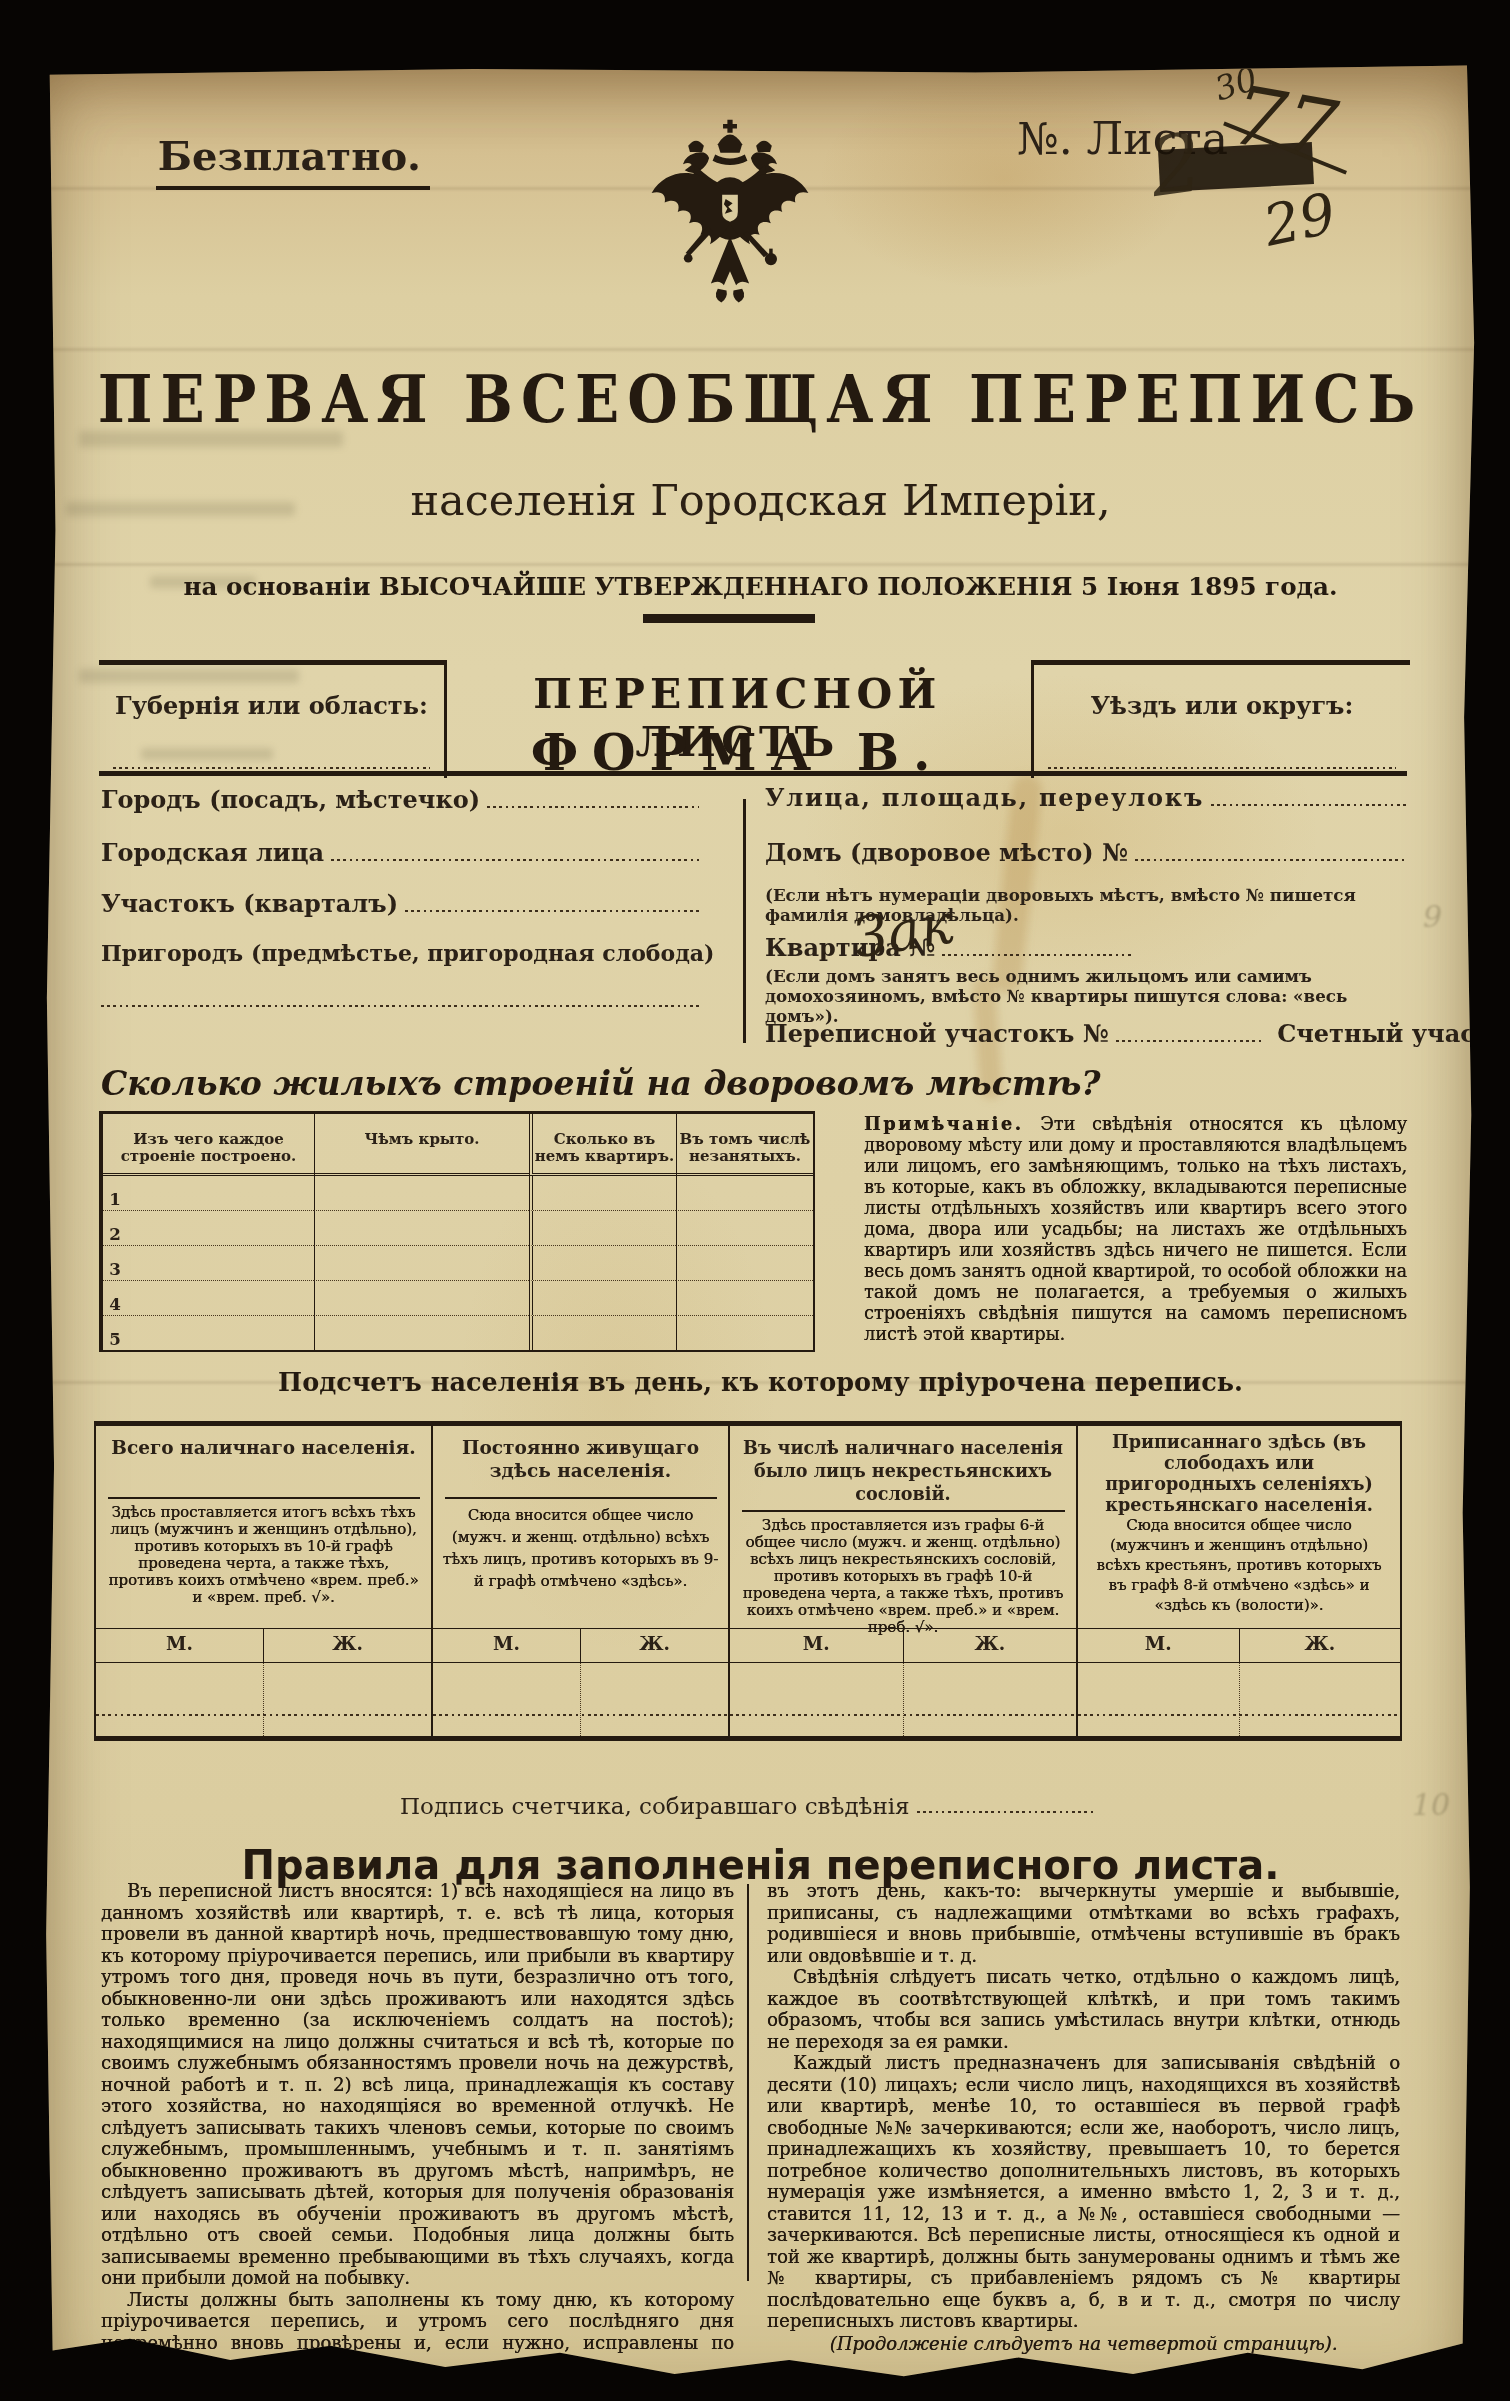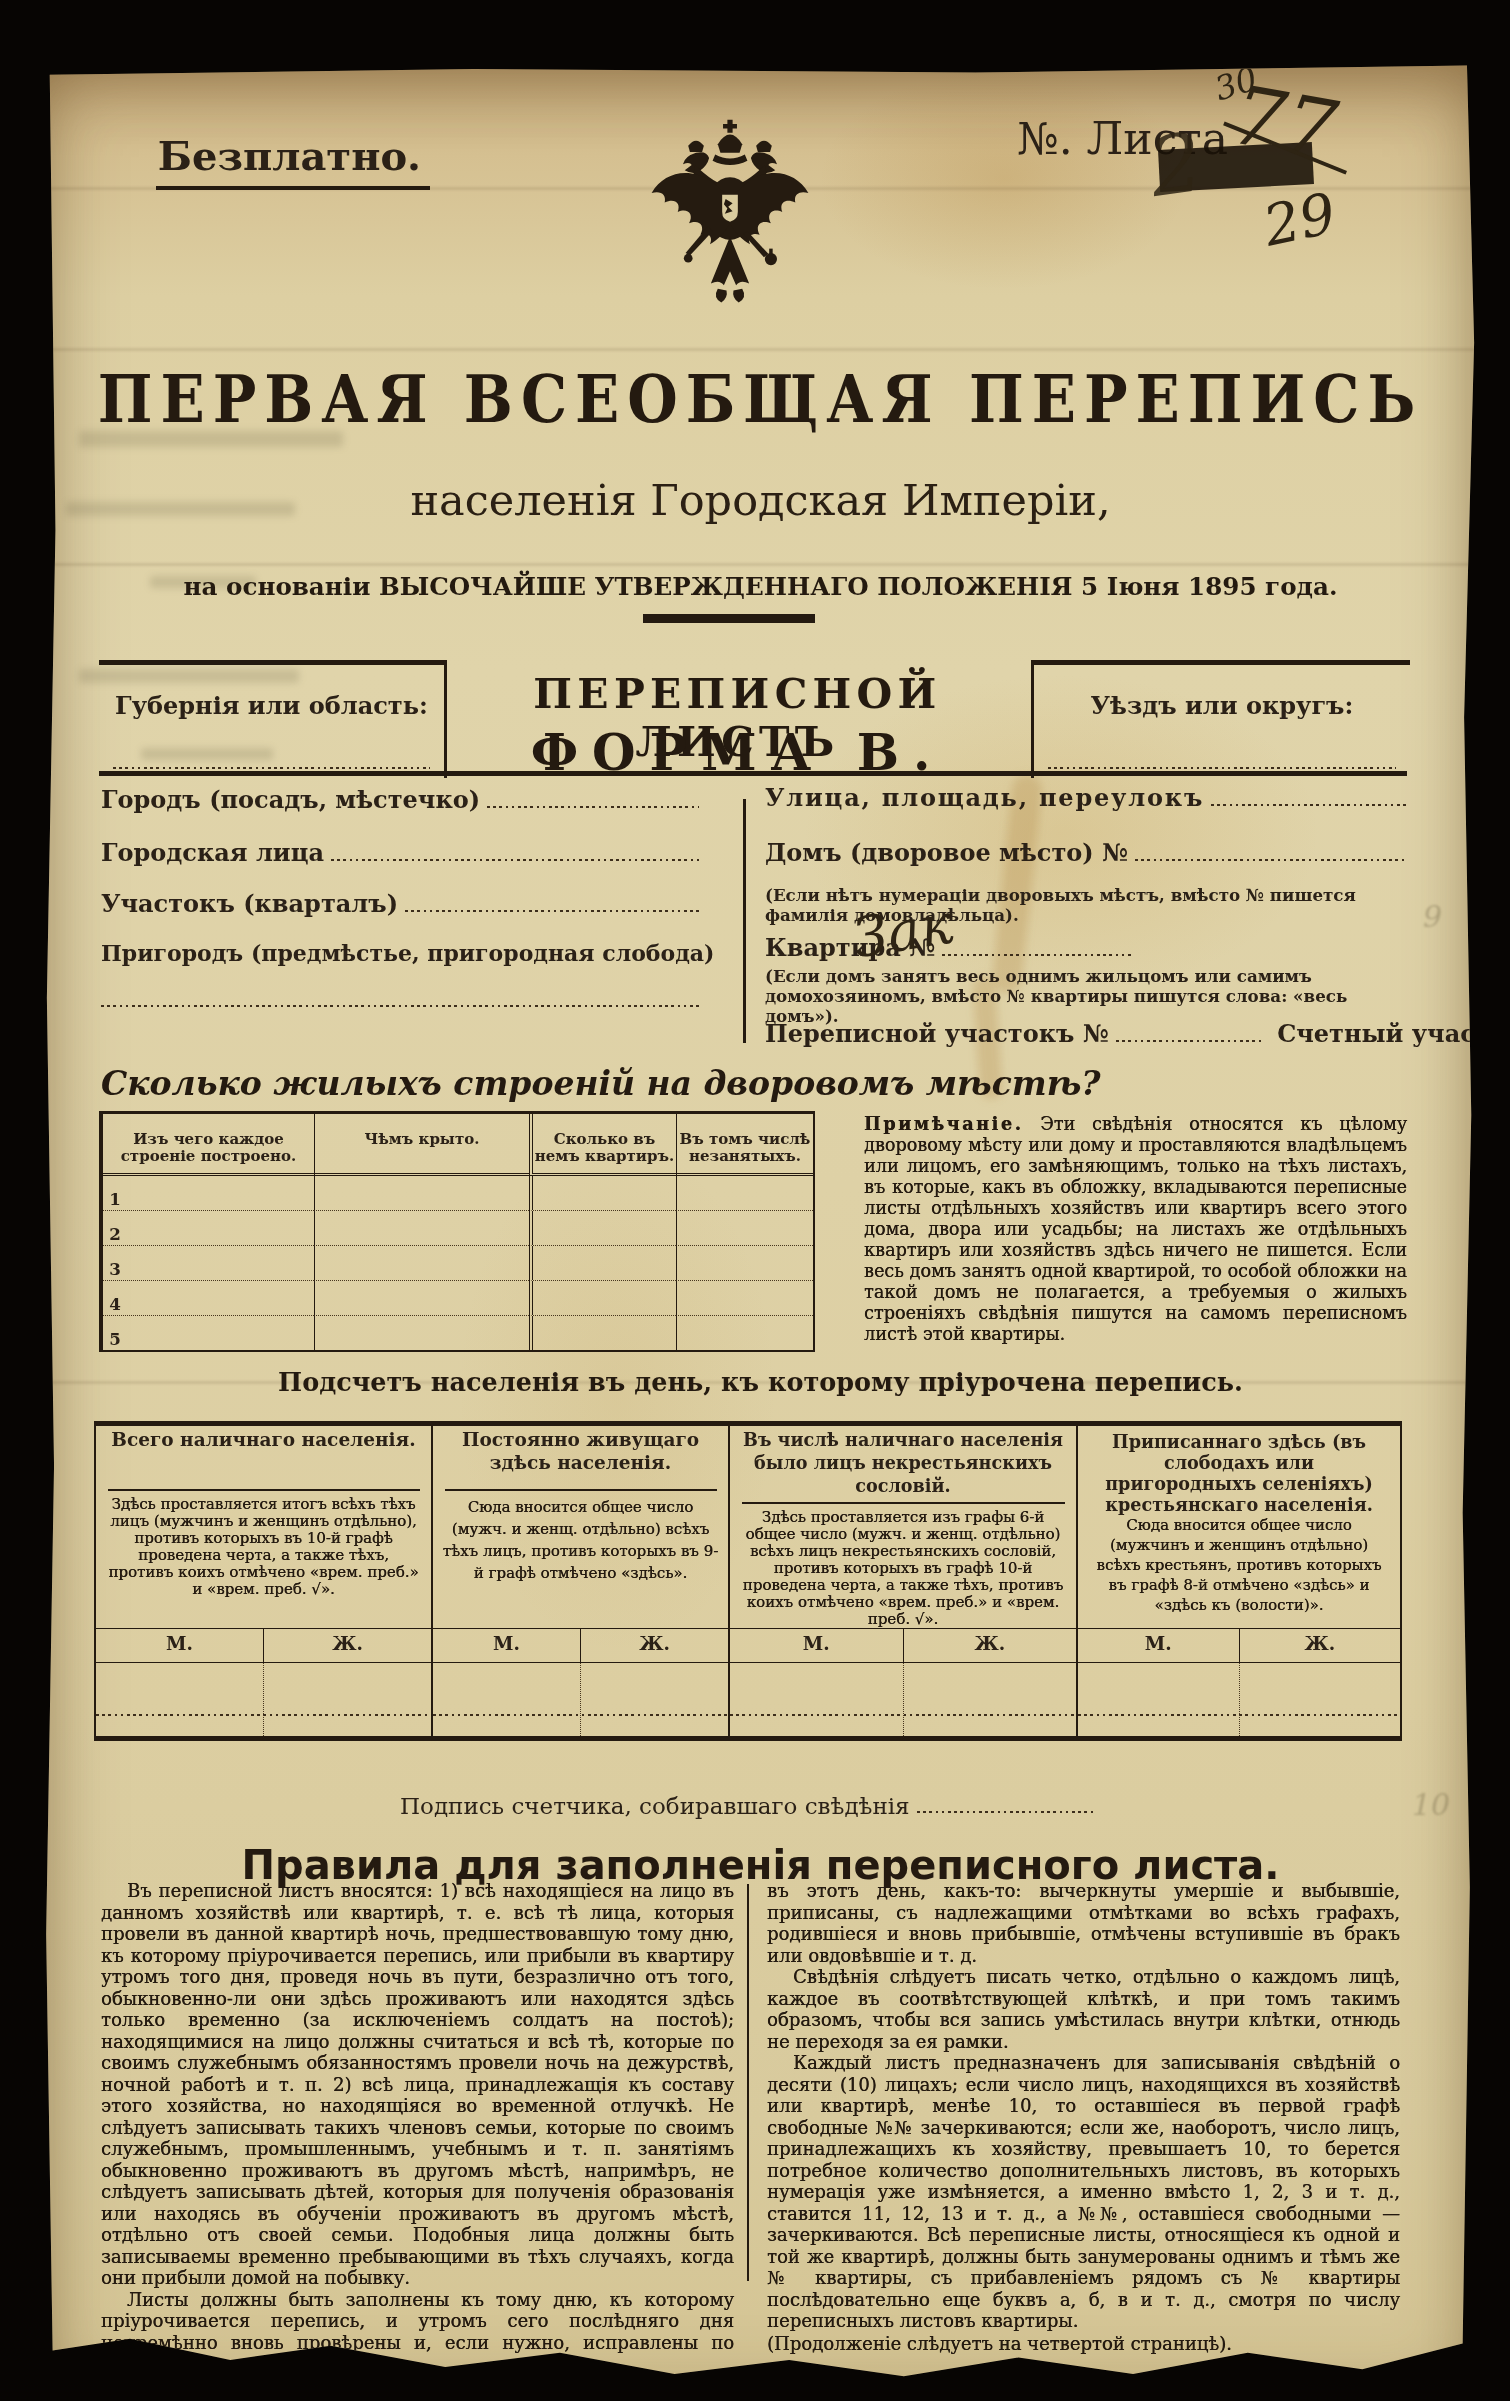--- a/index.html
+++ b/index.html
@@ -77,7 +77,7 @@
   .ccol{position:relative;padding:0 8px;box-sizing:border-box;}
   .ccol+.ccol{border-left:2.6px solid #241a10;}
   .c1{width:335px;} .c2{width:297px;} .c3{width:348px;} .c4{width:324px;}
-  .chead{font-size:18.5px;font-weight:bold;text-align:center;line-height:23px;padding-top:2px;min-height:56px;}
+  .chead{font-size:18.5px;font-weight:bold;text-align:center;line-height:23px;padding-top:10px;min-height:56px;}
   .chead-rule{height:1.8px;background:#241a10;margin:5.3px 3.5px 5.3px 3.5px;}
   .cdesc{font-size:15px;line-height:17px;text-align:center;color:#241a10;text-shadow:0.3px 0 0 currentColor;}
   .mz{position:absolute;left:0;right:0;top:202px;bottom:0;border-top:1.8px solid #241a10;display:flex;flex-direction:column;}

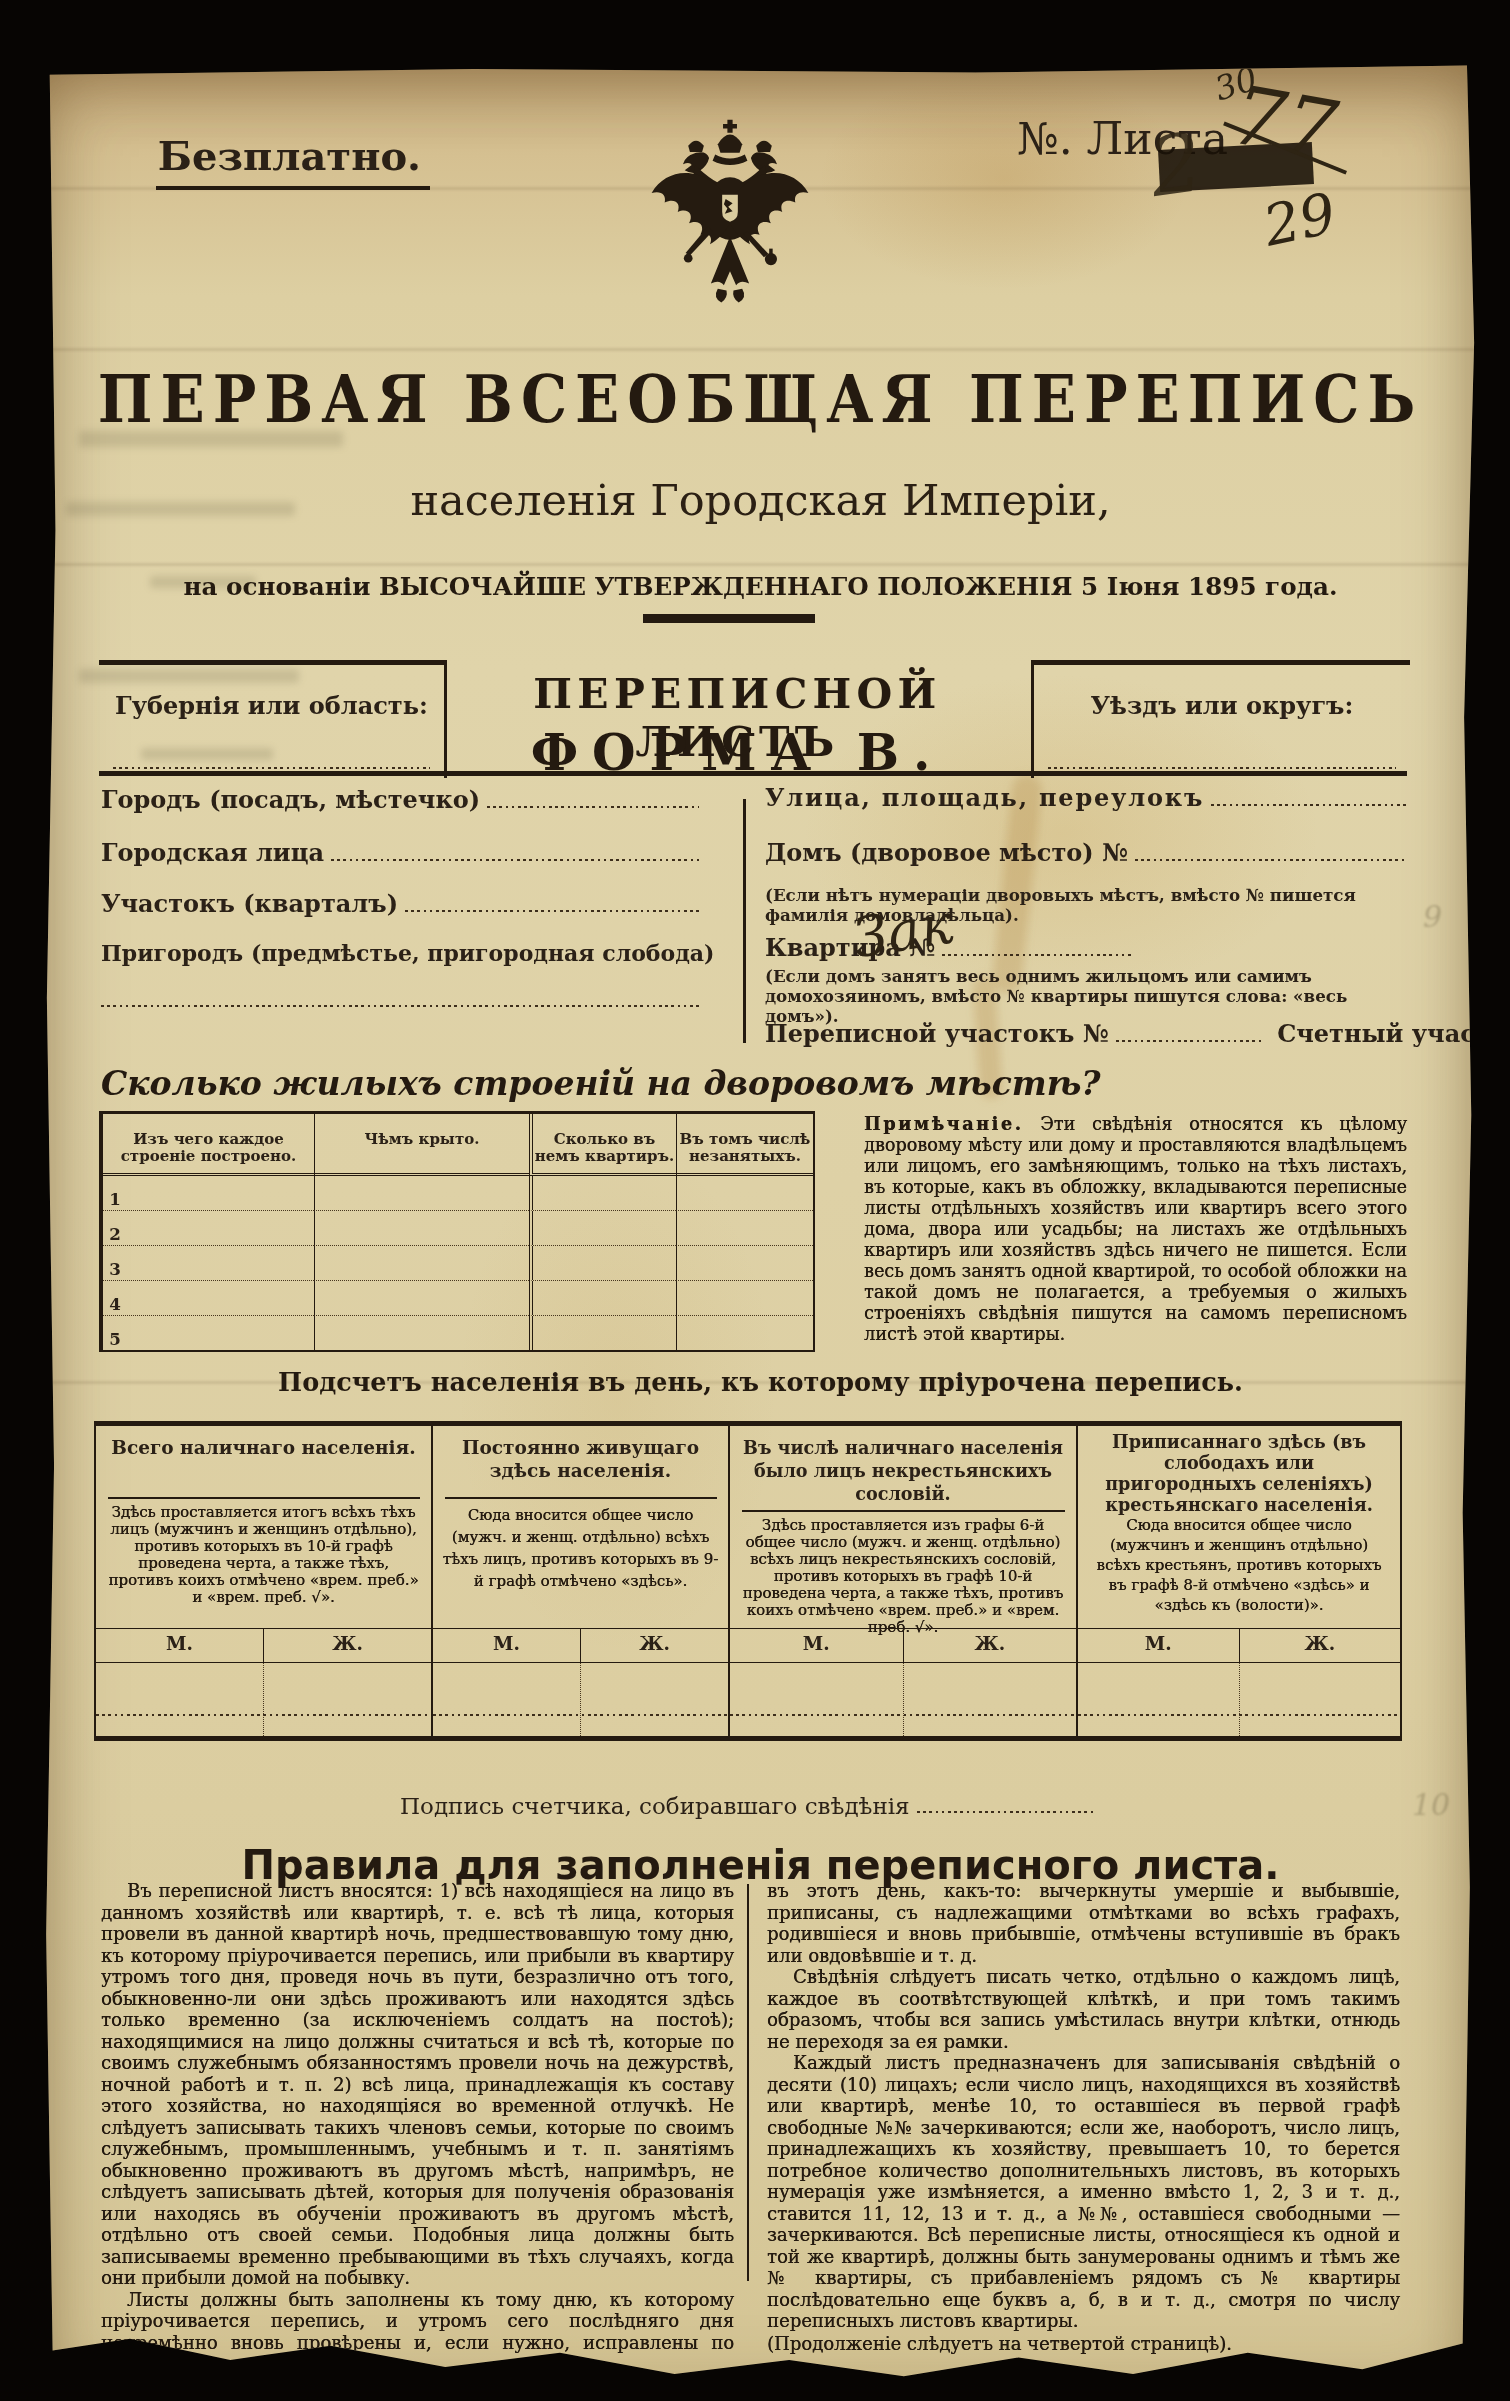--- a/index.html
+++ b/index.html
@@ -101,7 +101,7 @@
   .rules-col p{margin:0;text-indent:26px;}
   .rules-col p.noindent{text-indent:0;}
   .rules-divider{left:703px;top:1822px;width:1.8px;height:397px;background:#241a10;}
-  .continuation{text-indent:0 !important;margin-top:1.8px !important;}
+  .continuation{text-align:center;font-style:italic;text-indent:0 !important;margin-top:1.8px !important;}
 </style>
 </head>
 <body>

